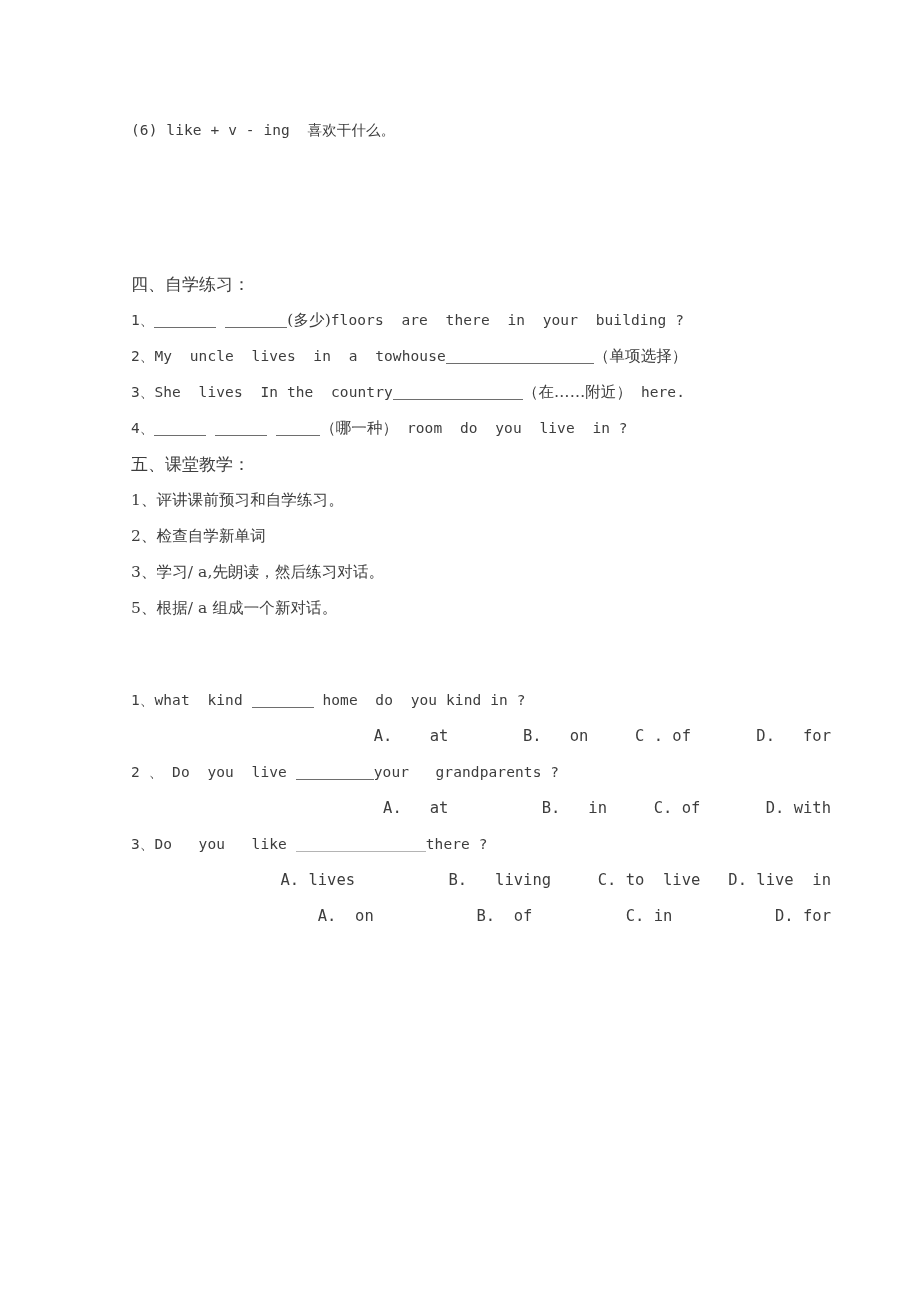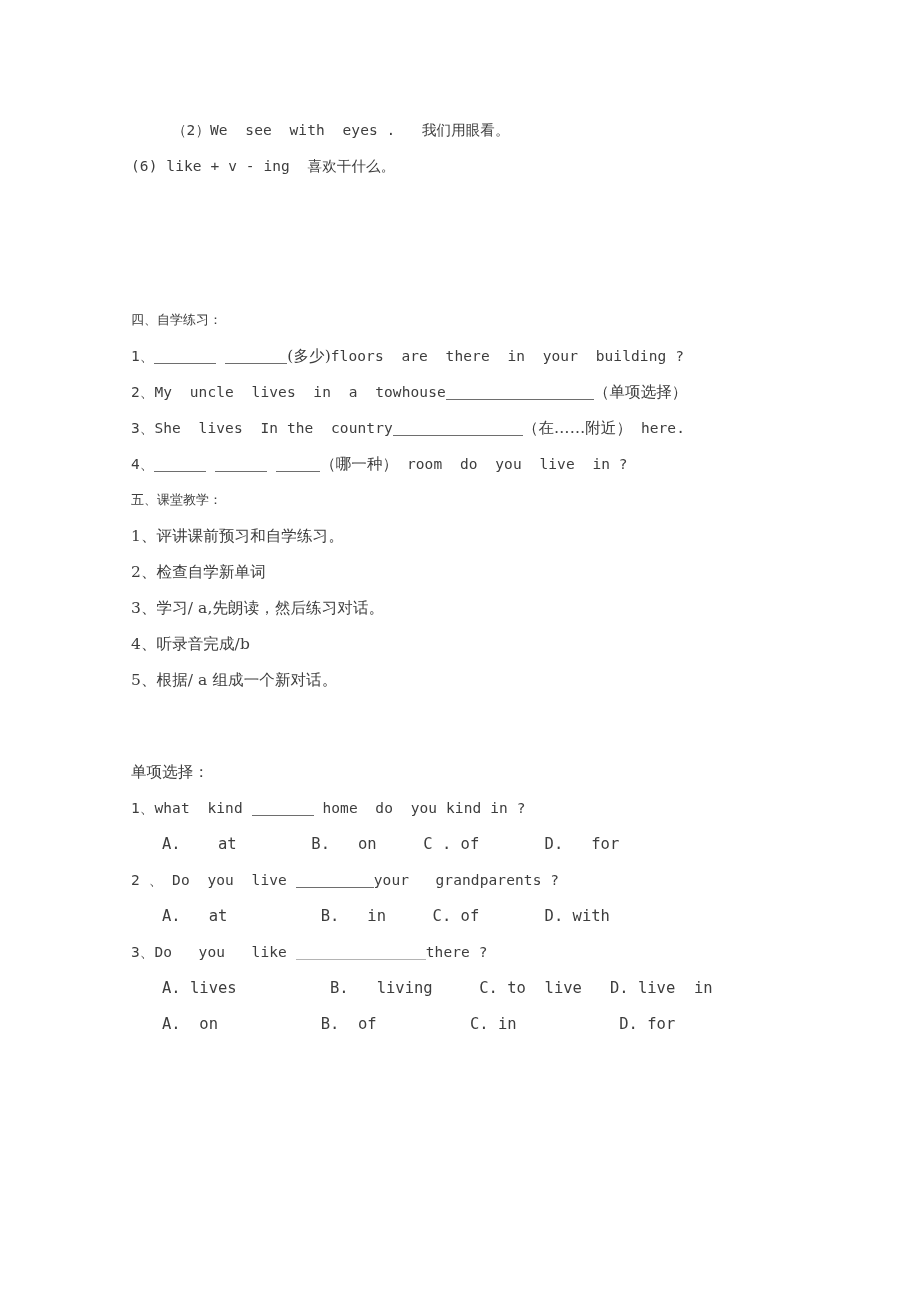--- a/index.html
+++ b/index.html
@@ -94,7 +94,6 @@
 <div class="page">
   <div class="body-col">
 
-    <div class="line indent-1 mono">（2）We  see  with  eyes .   我们用眼看。</div>
     <div class="line mono">(6) like + v - ing  喜欢干什么。</div>
 
     <div class="gap-xl"></div>

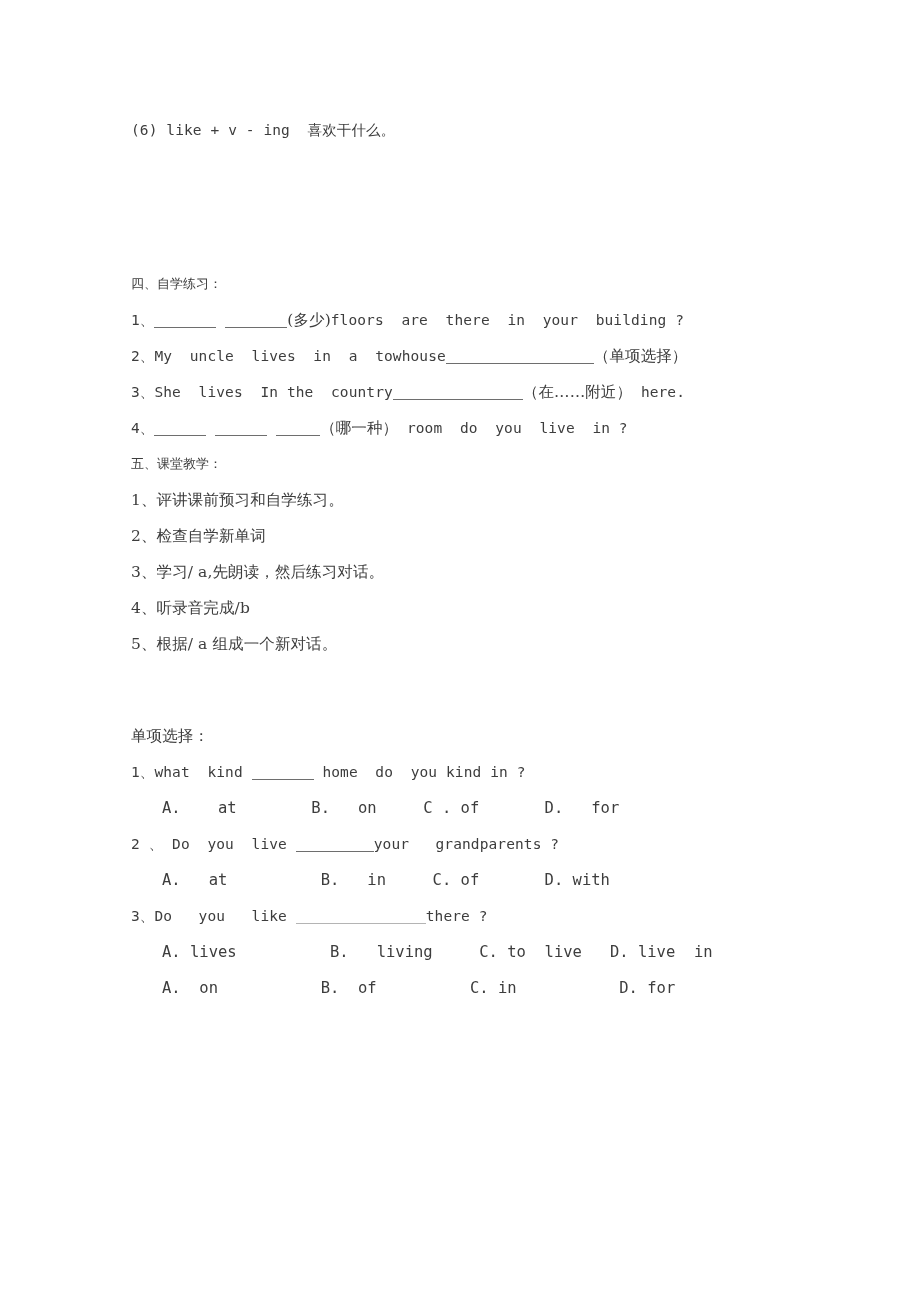--- a/index.html
+++ b/index.html
@@ -54,7 +54,7 @@
   .gap-md { height: 56px; }
 
   .heading {
-    font-size: 13px;
+    font-size: 17px;
     line-height: 36px;
     white-space: pre;
     color: #3d3d3d;

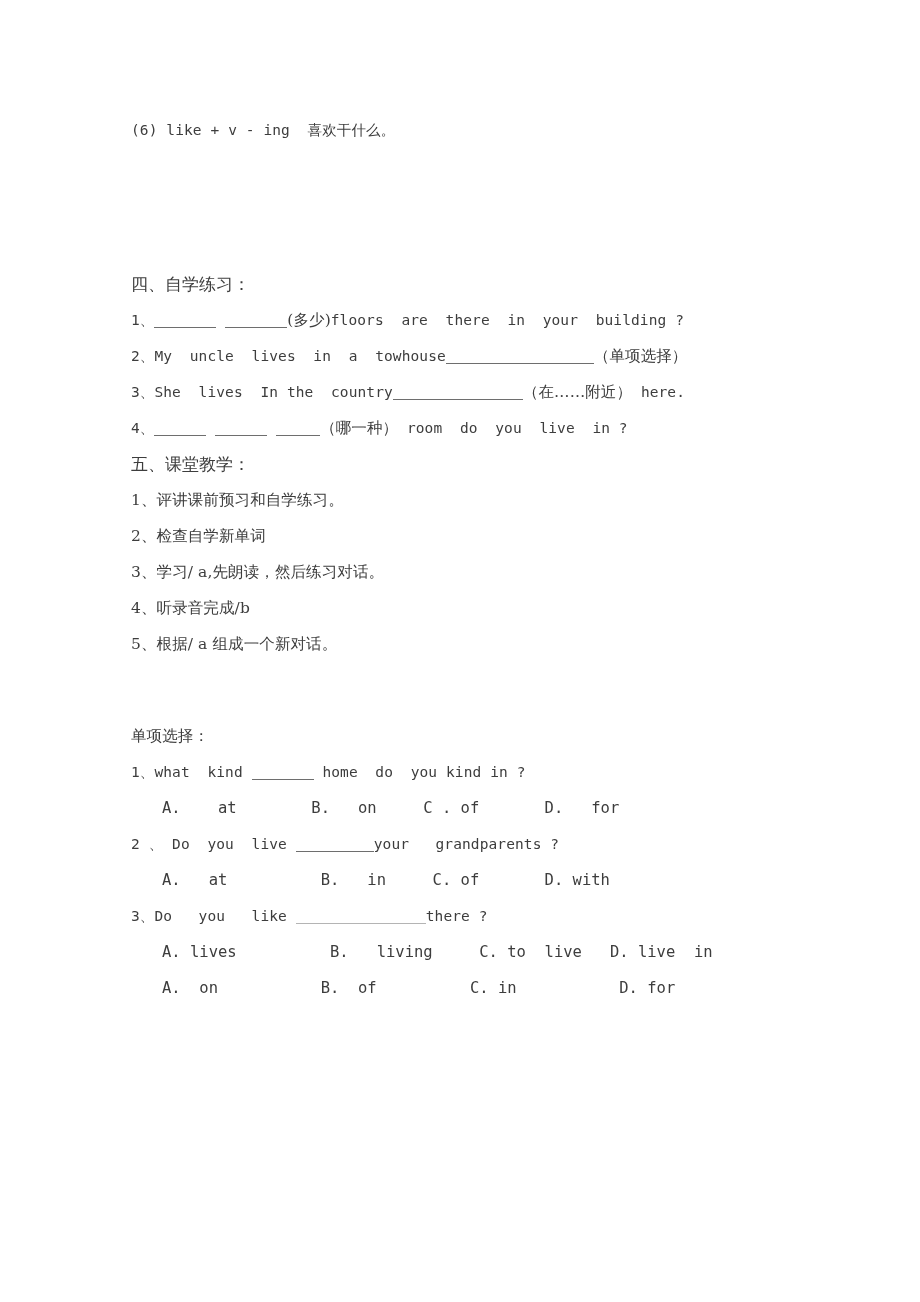--- a/index.html
+++ b/index.html
@@ -112,7 +112,6 @@
     <div class="line">1、评讲课前预习和自学练习。</div>
     <div class="line">2、检查自学新单词</div>
     <div class="line">3、学习/ a,先朗读，然后练习对话。</div>
-    <div class="line">4、听录音完成/b</div>
     <div class="line">5、根据/ a 组成一个新对话。</div>
 
     <div class="gap-md"></div>

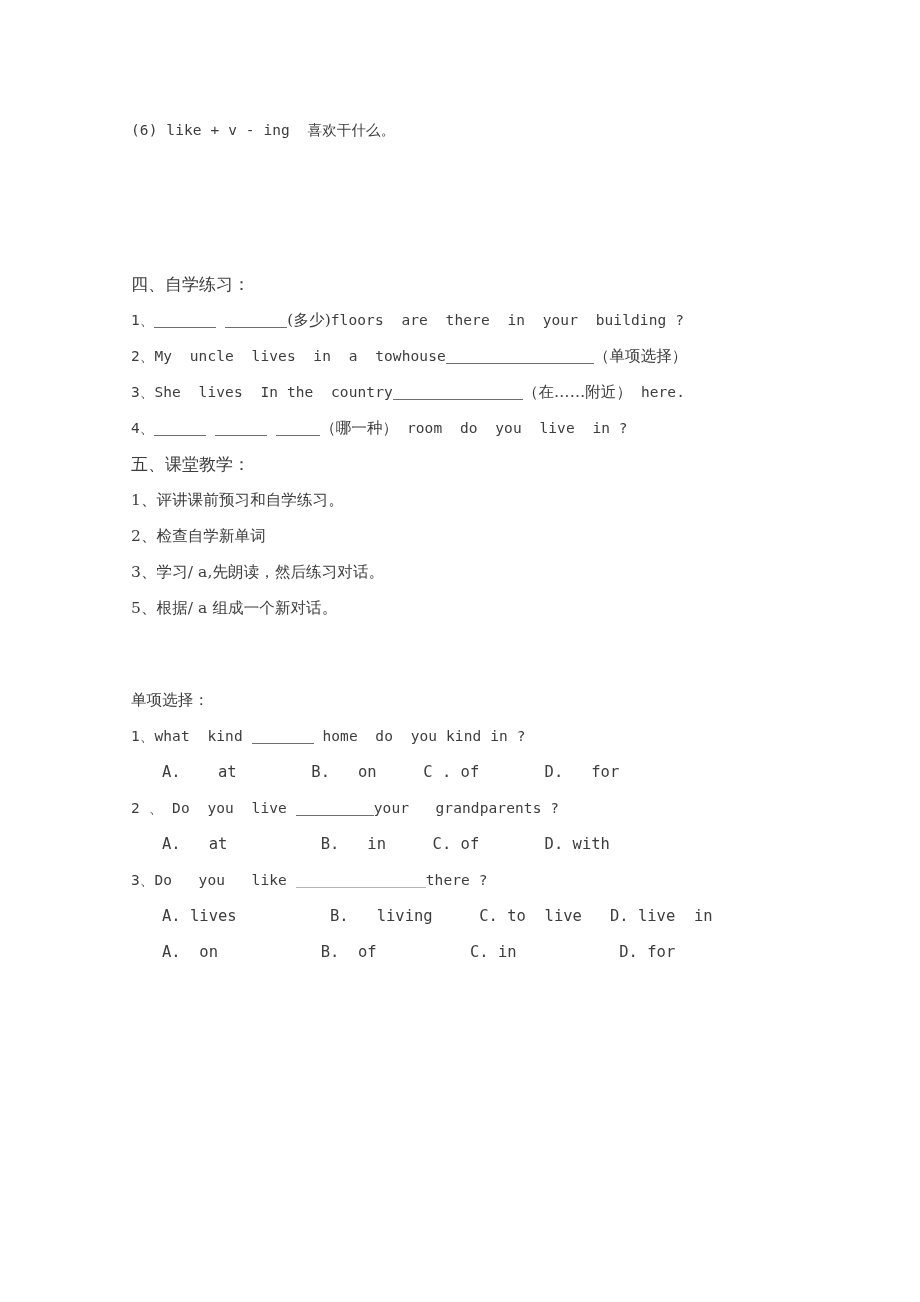--- a/index.html
+++ b/index.html
@@ -116,7 +116,6 @@
 
     <div class="gap-md"></div>
 
-    <div class="line">单项选择：</div>
 
     <div class="line"><span class="mono">1、what  kind </span><span class="blank w-l"></span><span class="mono"> home  do  you kind in ?</span></div>
     <div class="optrow mono">A.    at        B.   on     C . of       D.   for</div>

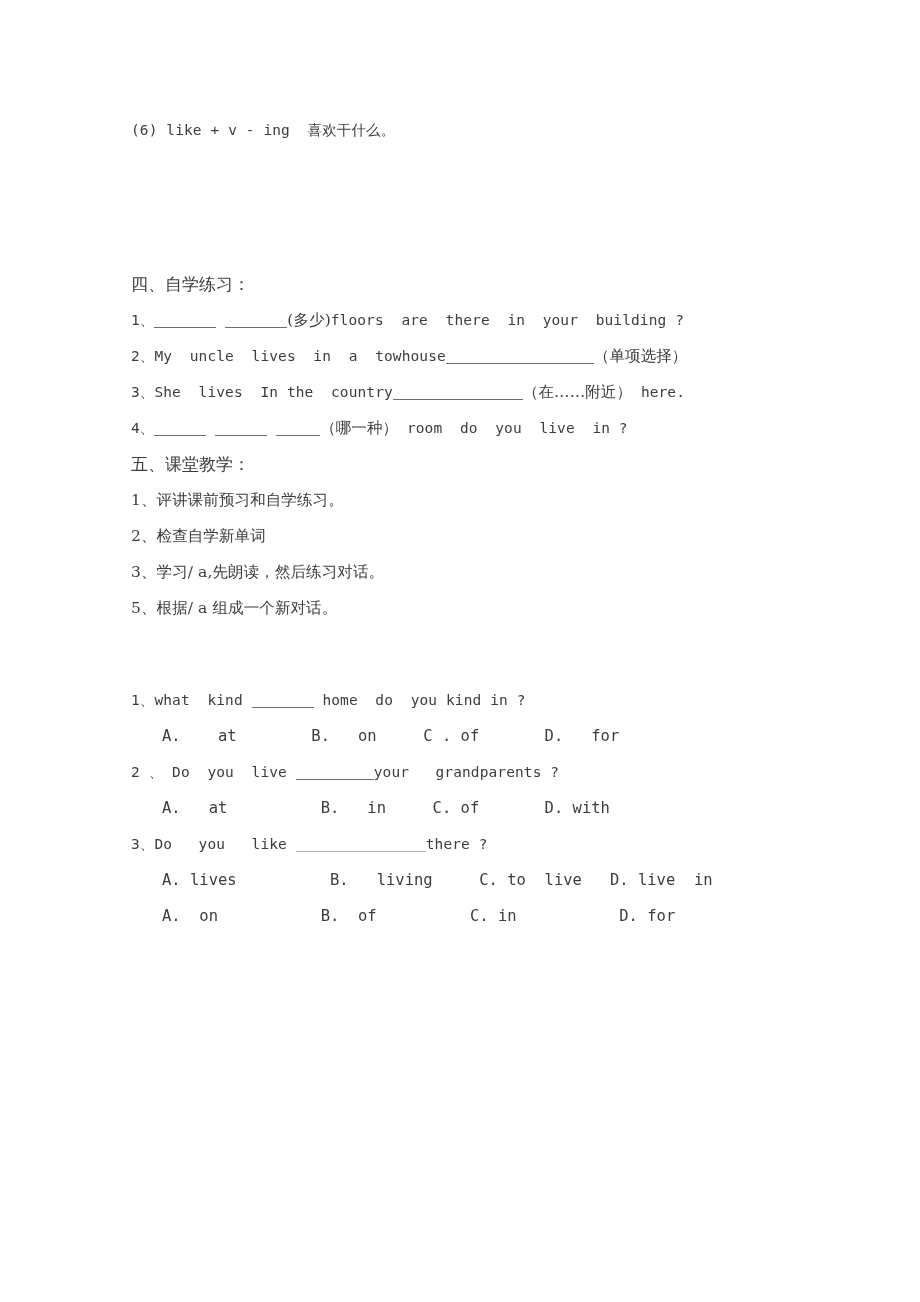--- a/index.html
+++ b/index.html
@@ -86,6 +86,7 @@
     white-space: pre;
     padding-left: 31px;
     color: #3d3d3d;
+    text-align: right;
   }
 </style>
 </head>

